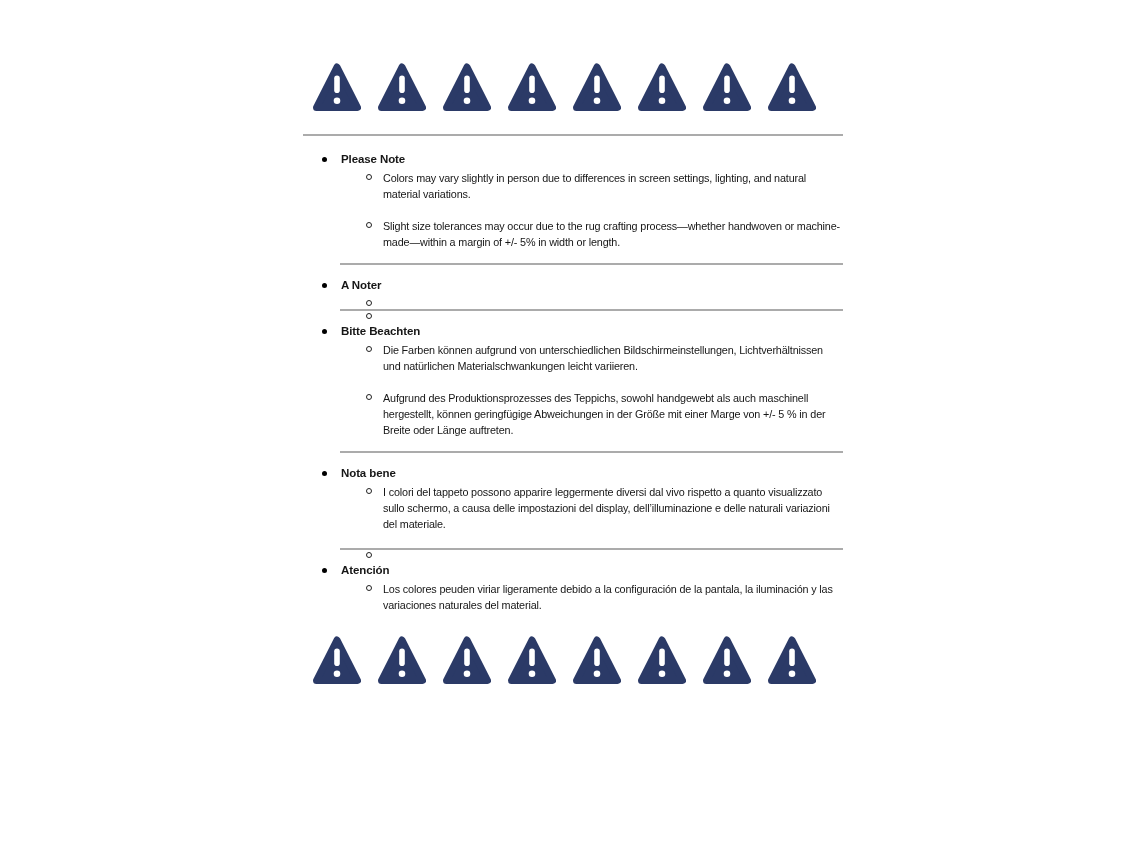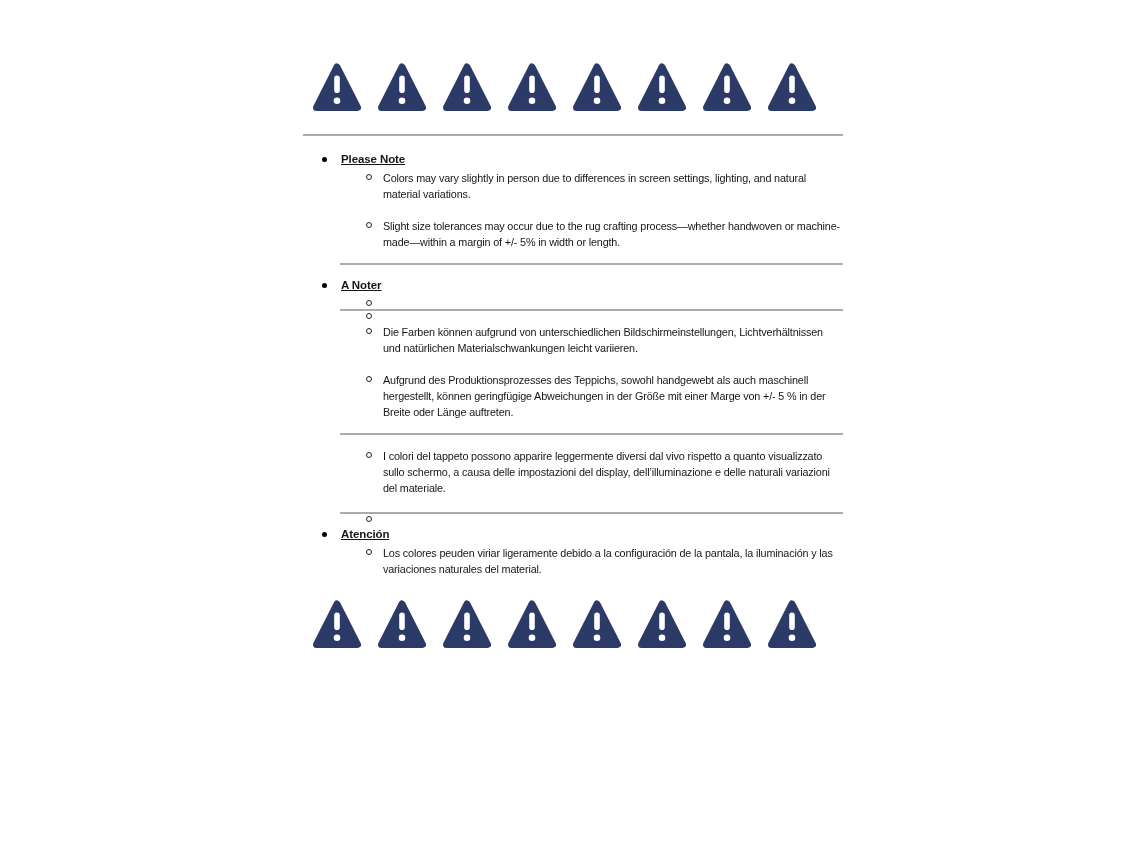--- a/index.html
+++ b/index.html
@@ -25,7 +25,7 @@
   
   .heading-row { position:relative; padding-left:41px; }
   .bullet-dot { position:absolute; left:22px; top:5px; width:5px; height:5px; background:#000; border-radius:50%; }
-  .heading { font-size:11.5px; font-weight:bold; line-height:15px; letter-spacing:-0.1px;text-decoration:underline; }
+  .heading { font-size:11.5px; font-weight:bold; line-height:15px; letter-spacing:-0.1px; }
   .item-row { position:relative; padding-left:83px; margin-top:3px; }
   .item-row + .item-row { margin-top:16px; }
   .bullet-circle { position:absolute; left:66px; top:4px; width:6px; height:6px; border:1.2px solid #222; border-radius:50%; }

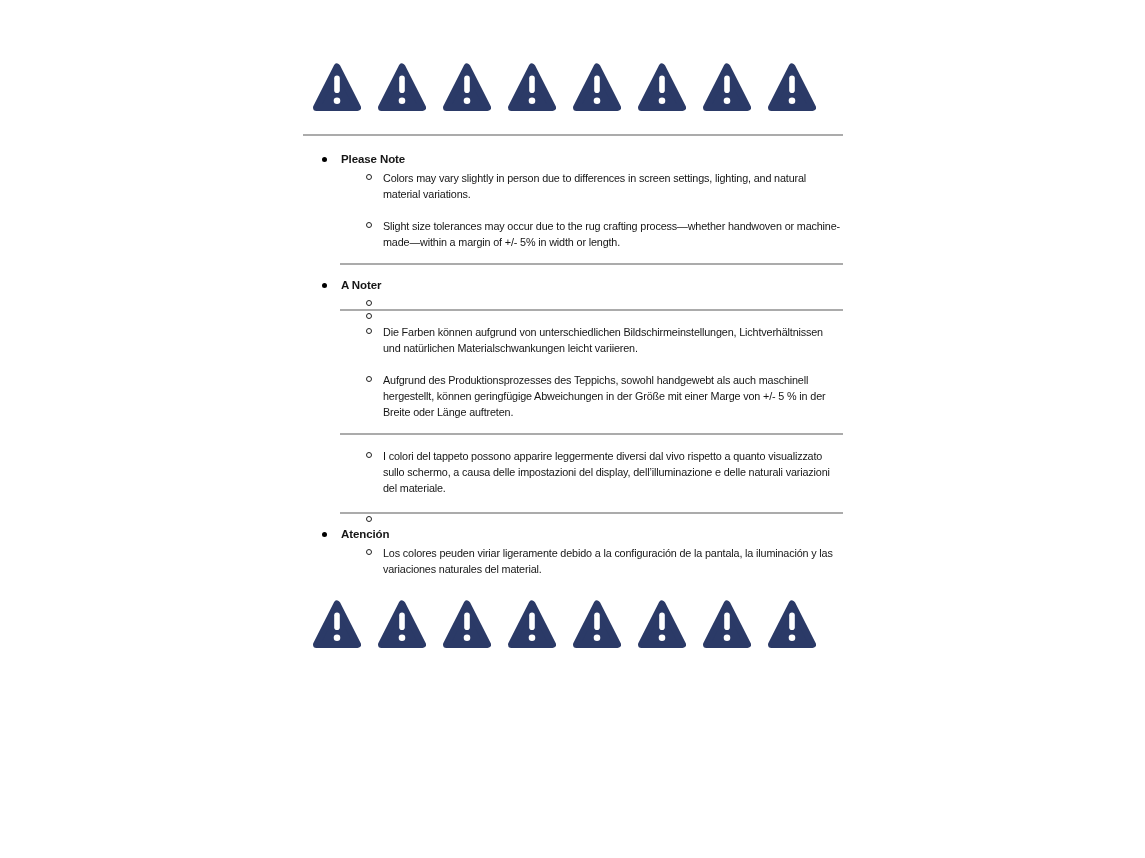--- a/index.html
+++ b/index.html
@@ -119,6 +119,10 @@
 </section>
 <div class="divider section-divider"></div>
   <section class="note-section">
+    <div class="heading-row">
+      <span class="bullet-dot"></span>
+      <h3 class="heading">Bitte Beachten</h3>
+    </div>
 
   <div class="item-row">
     <span class="bullet-circle"></span>

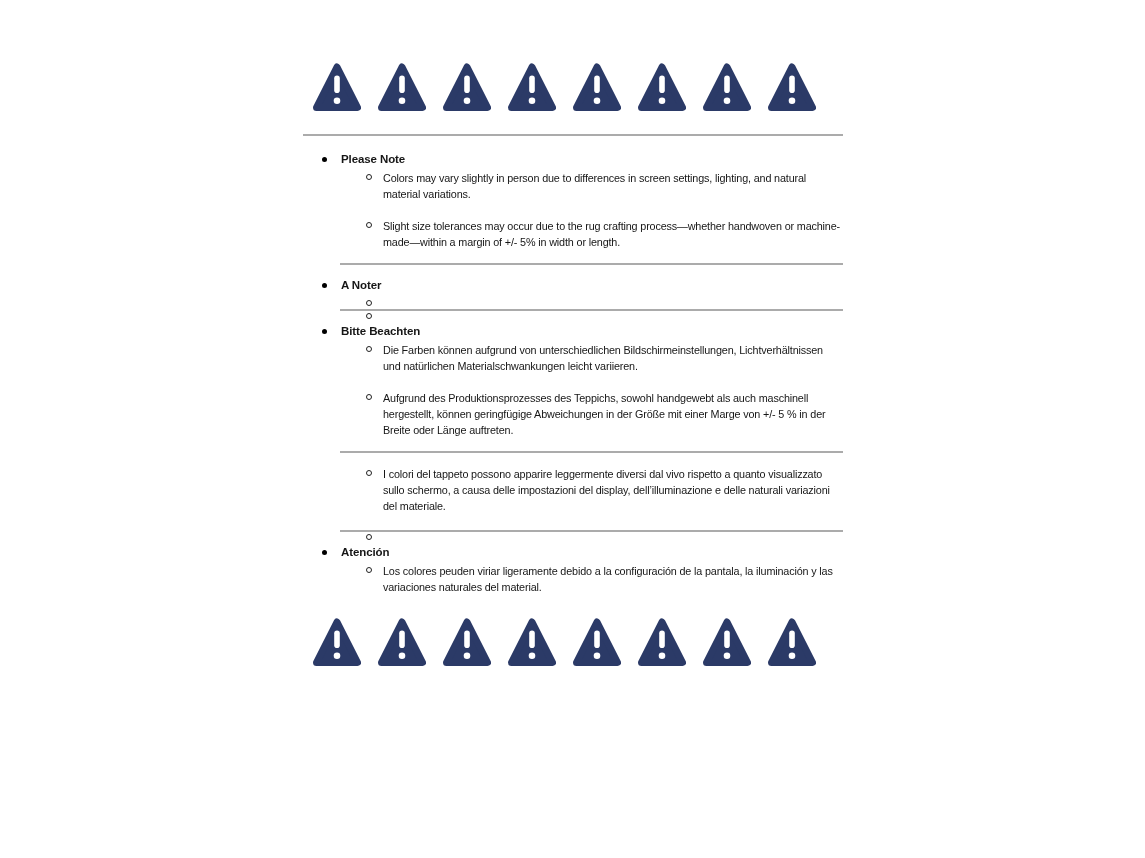--- a/index.html
+++ b/index.html
@@ -136,6 +136,10 @@
 </section>
 <div class="divider section-divider"></div>
   <section class="note-section">
+    <div class="heading-row">
+      <span class="bullet-dot"></span>
+      <h3 class="heading">Nota bene</h3>
+    </div>
 
   <div class="item-row">
     <span class="bullet-circle"></span>

